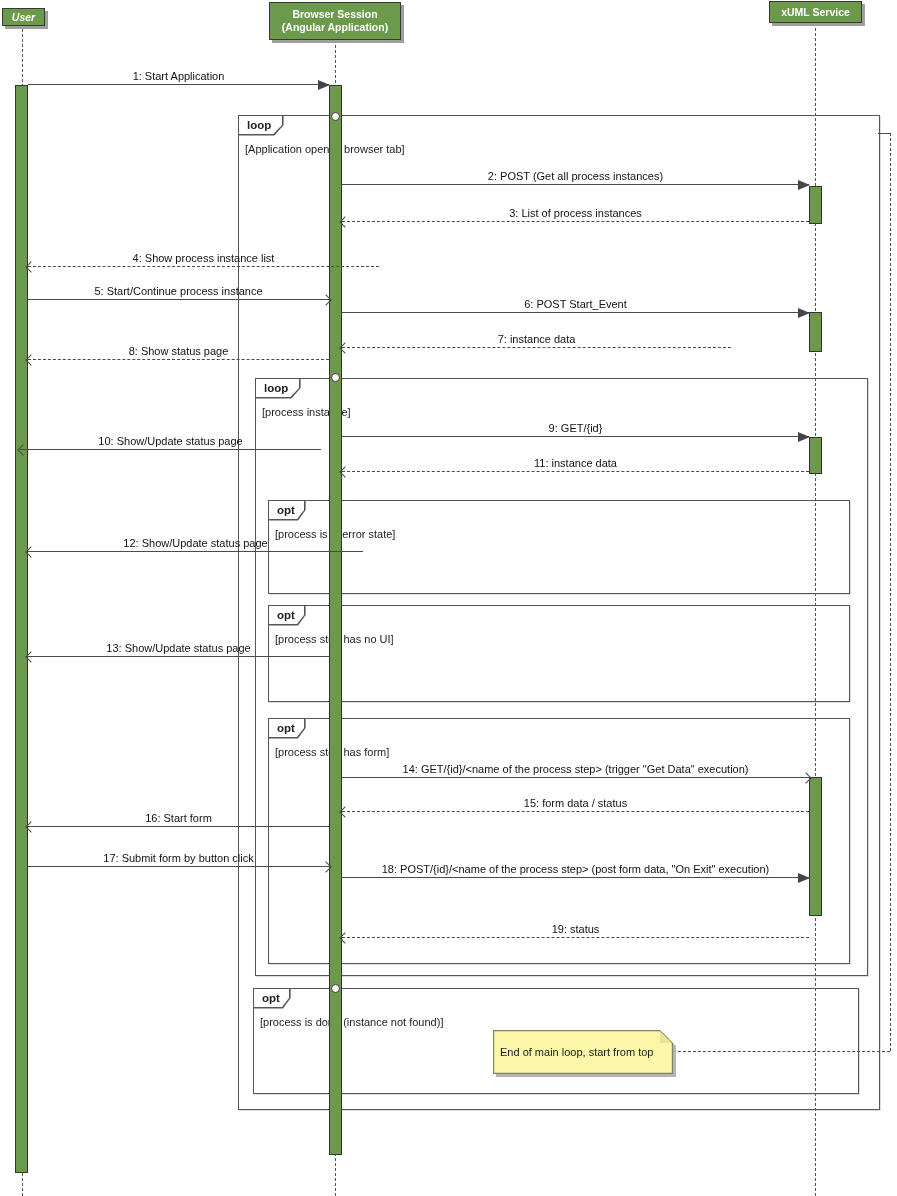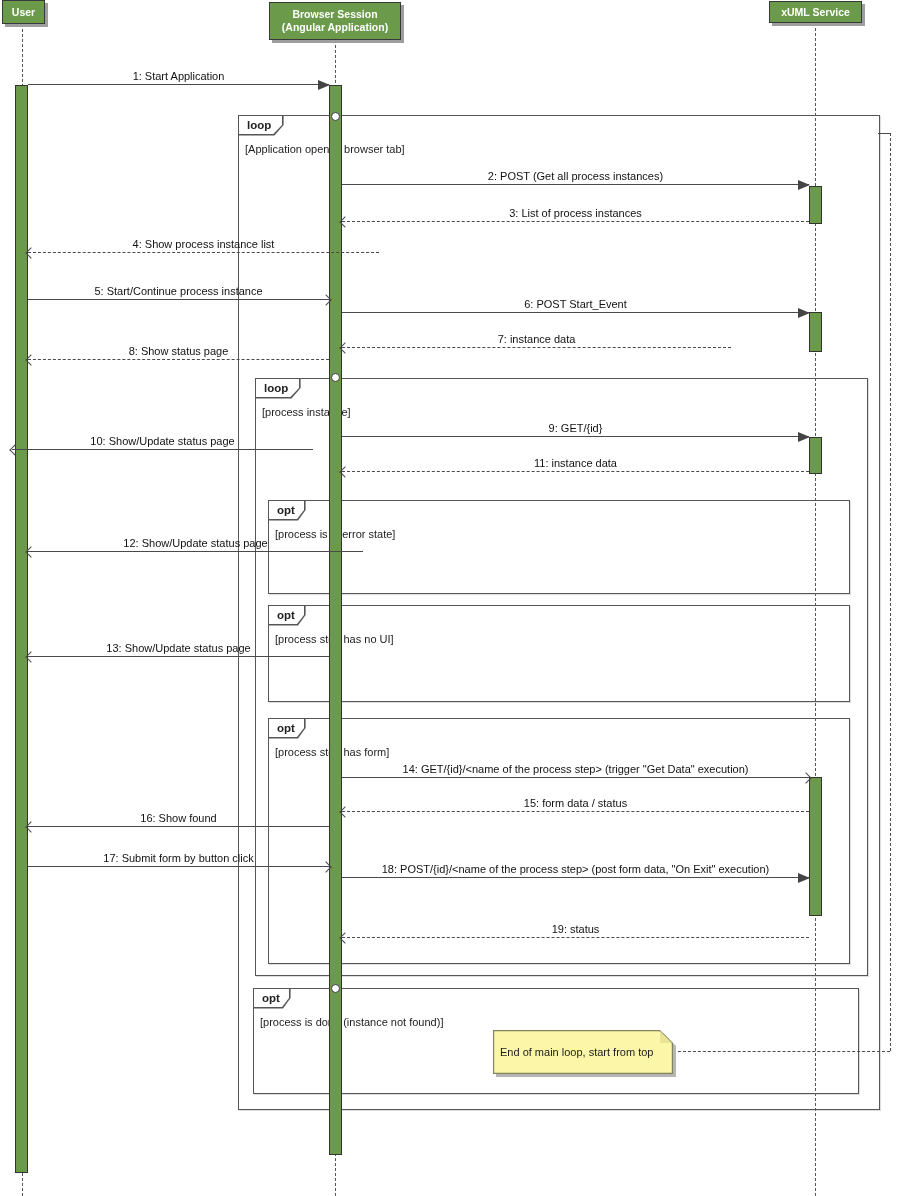--- a/index.html
+++ b/index.html
@@ -217,7 +217,7 @@
       <div class="note-fold"></div>
       <div class="note-text">End of main loop, start from top</div>
     </div>
-    <div class="participant" style="left: 2px; top: 0; width: 43px; height: 24px;">
+    <div class="participant" style="left: 2px; top: 8px; width: 43px; height: 18px; font-style: italic;">
       <div>User</div>
     </div>
     <div class="participant" style="left: 269px; top: 2px; width: 132px; height: 38px;">

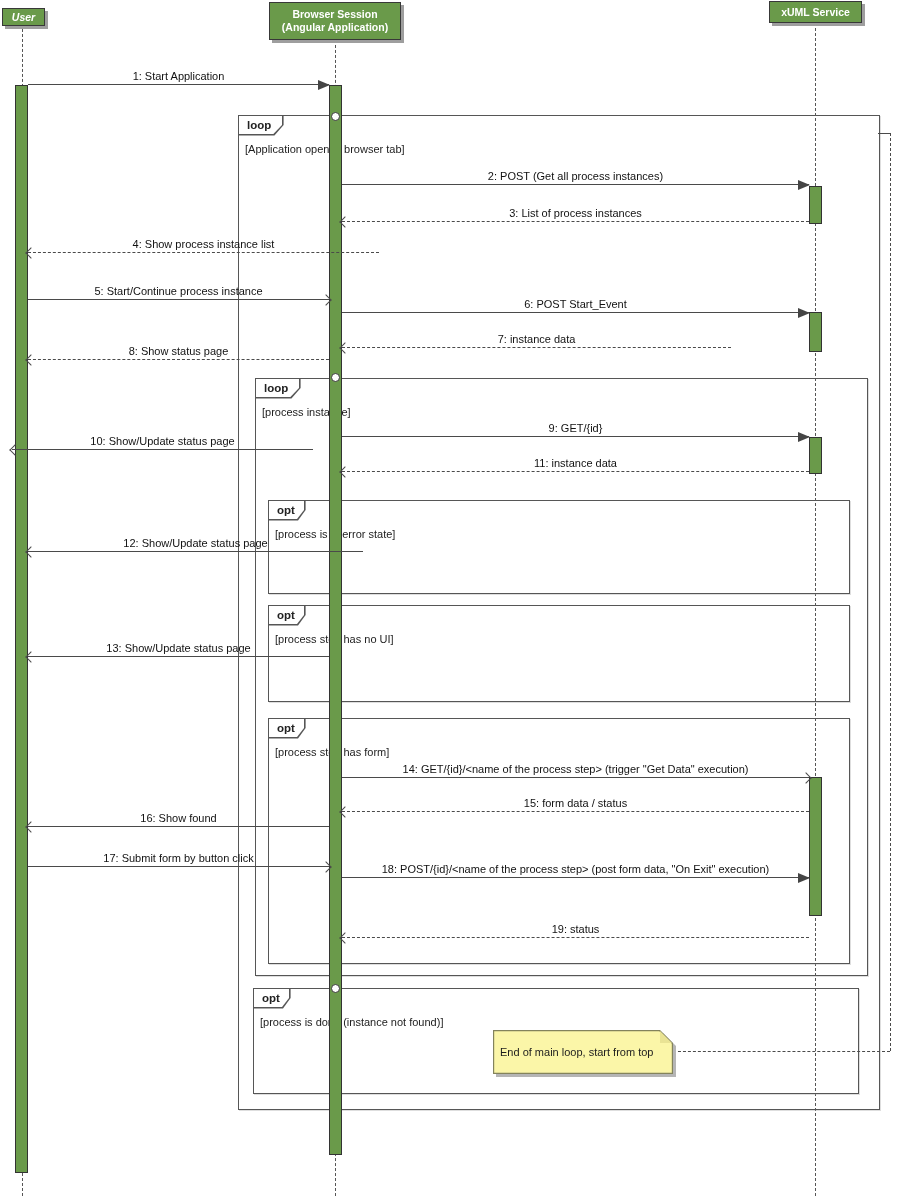--- a/index.html
+++ b/index.html
@@ -130,7 +130,7 @@
       <div class="msg-label">3: List of process instances</div>
       <div class="head-open-left"></div>
     </div>
-    <div class="msg" style="left: 28px; top: 236px; width: 351px;">
+    <div class="msg" style="left: 28px; top: 250px; width: 351px;">
       <div class="msg-line dashed"></div>
       <div class="msg-label">4: Show process instance list</div>
       <div class="head-open-left"></div>

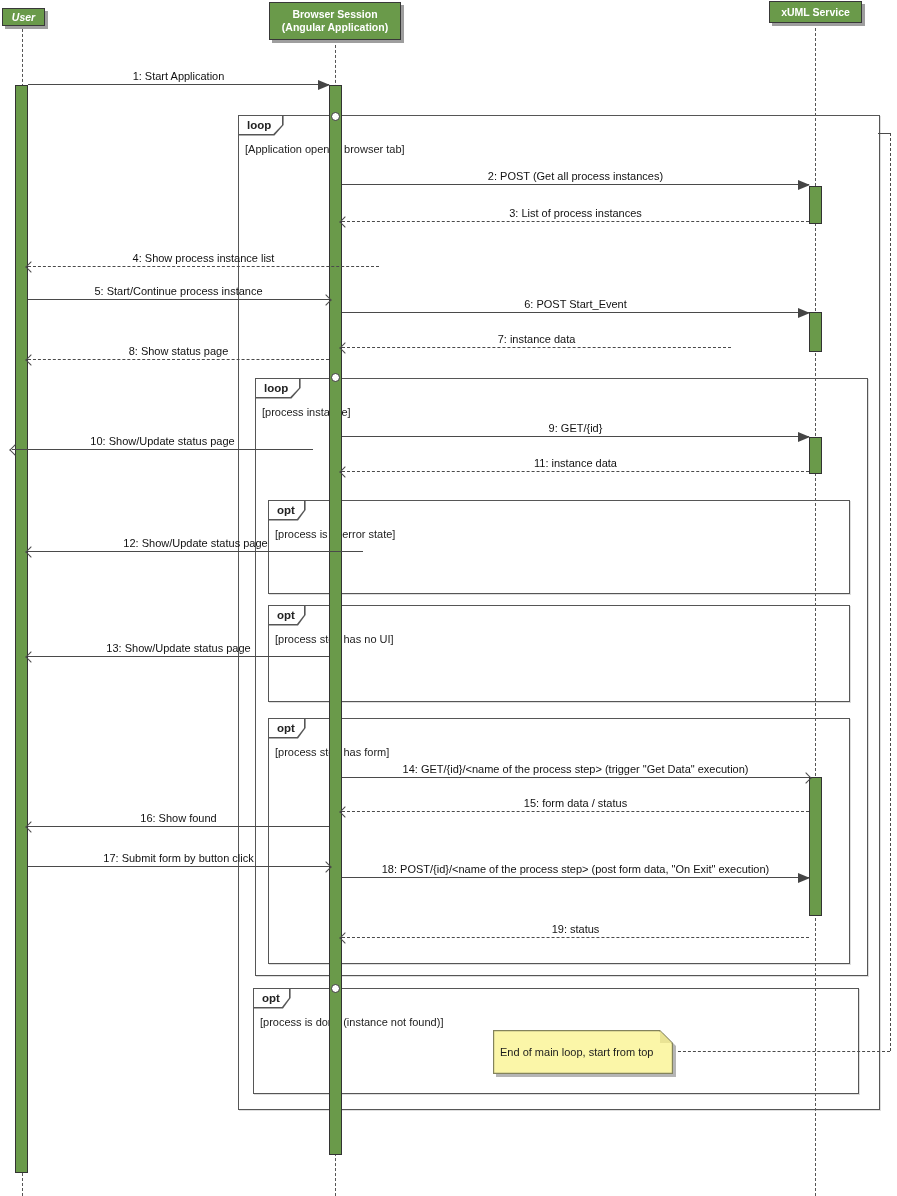--- a/index.html
+++ b/index.html
@@ -160,7 +160,7 @@
       <div class="msg-label">9: GET/{id}</div>
       <div class="head-filled-right"></div>
     </div>
-    <div class="msg" style="left: 12px; top: 433px; width: 301px;">
+    <div class="msg" style="left: 20px; top: 433px; width: 301px;">
       <div class="msg-line"></div>
       <div class="msg-label">10: Show/Update status page</div>
       <div class="head-open-left"></div>

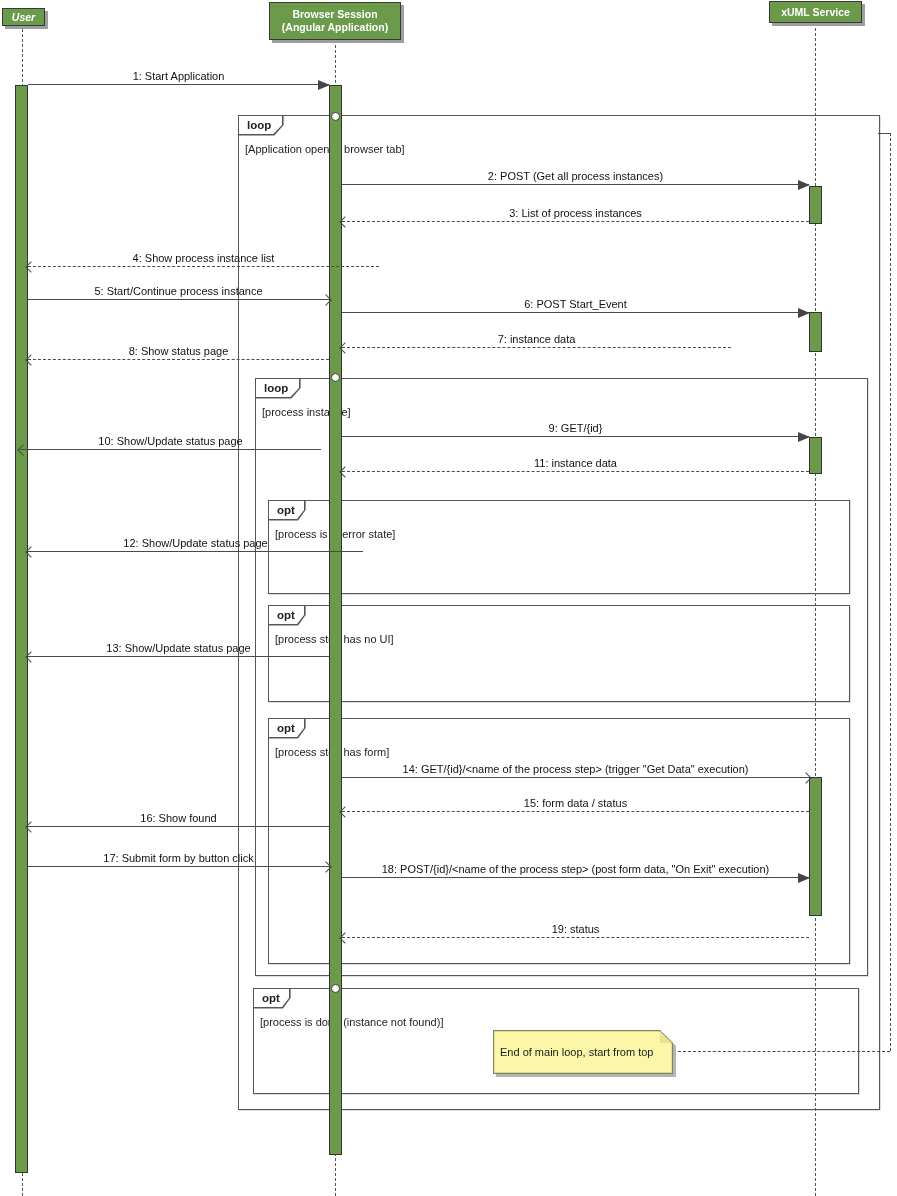--- a/index.html
+++ b/index.html
@@ -192,7 +192,7 @@
     </div>
     <div class="msg" style="left: 28px; top: 810px; width: 301px;">
       <div class="msg-line"></div>
-      <div class="msg-label">16: Show found</div>
+      <div class="msg-label">16: Start form</div>
       <div class="head-open-left"></div>
     </div>
     <div class="msg" style="left: 28px; top: 850px; width: 301px;">

